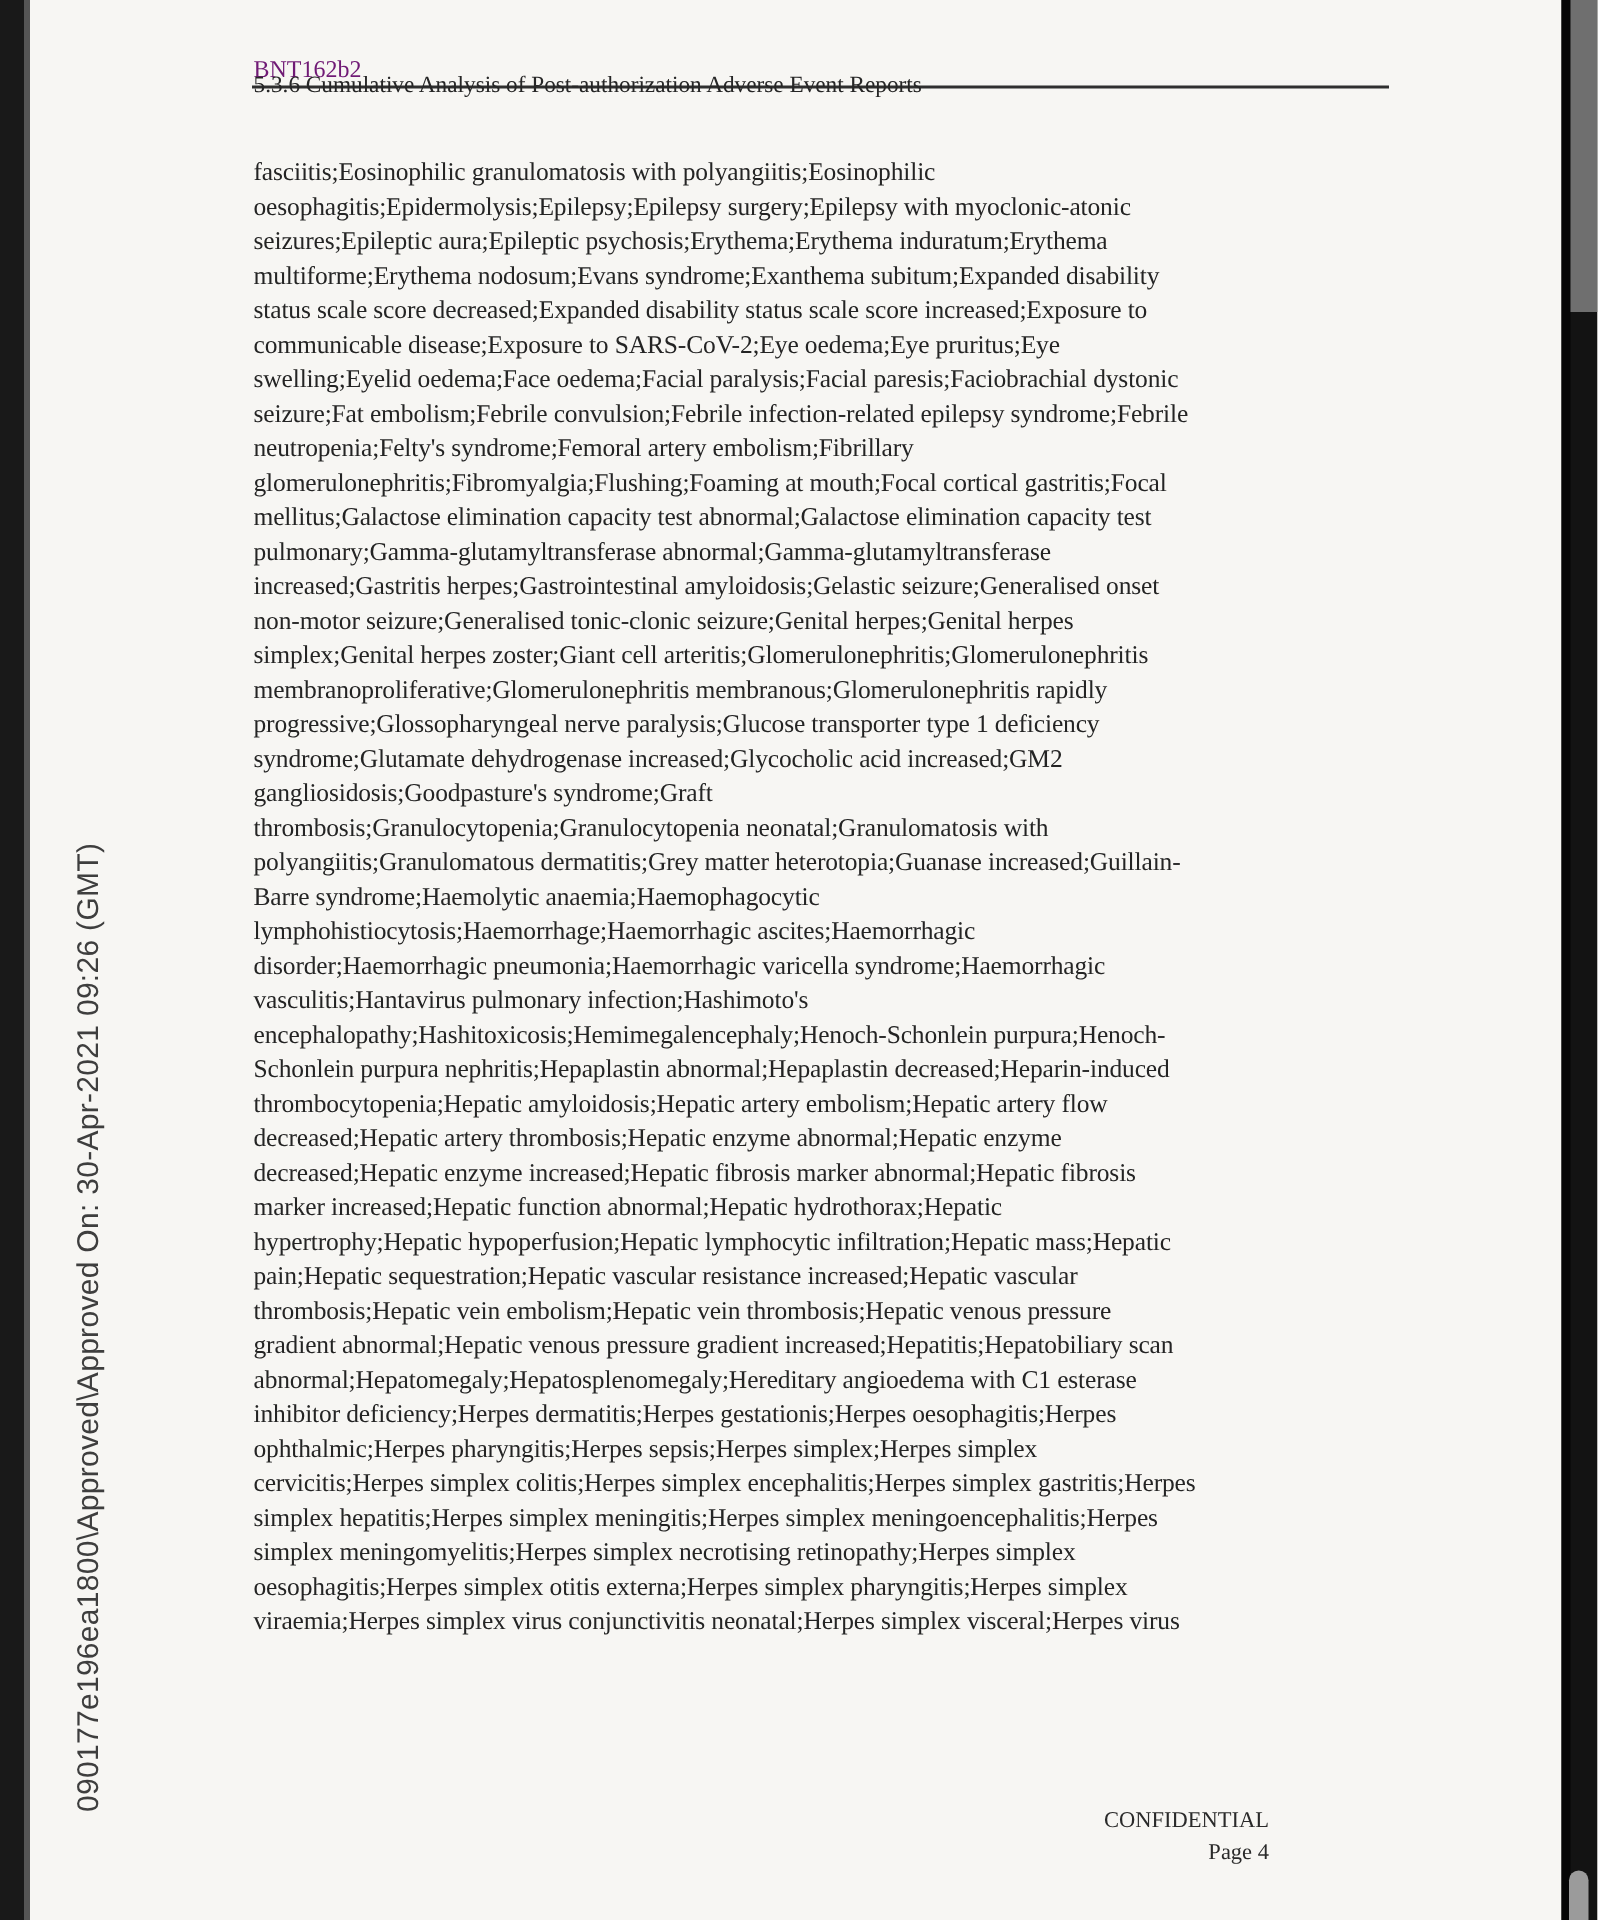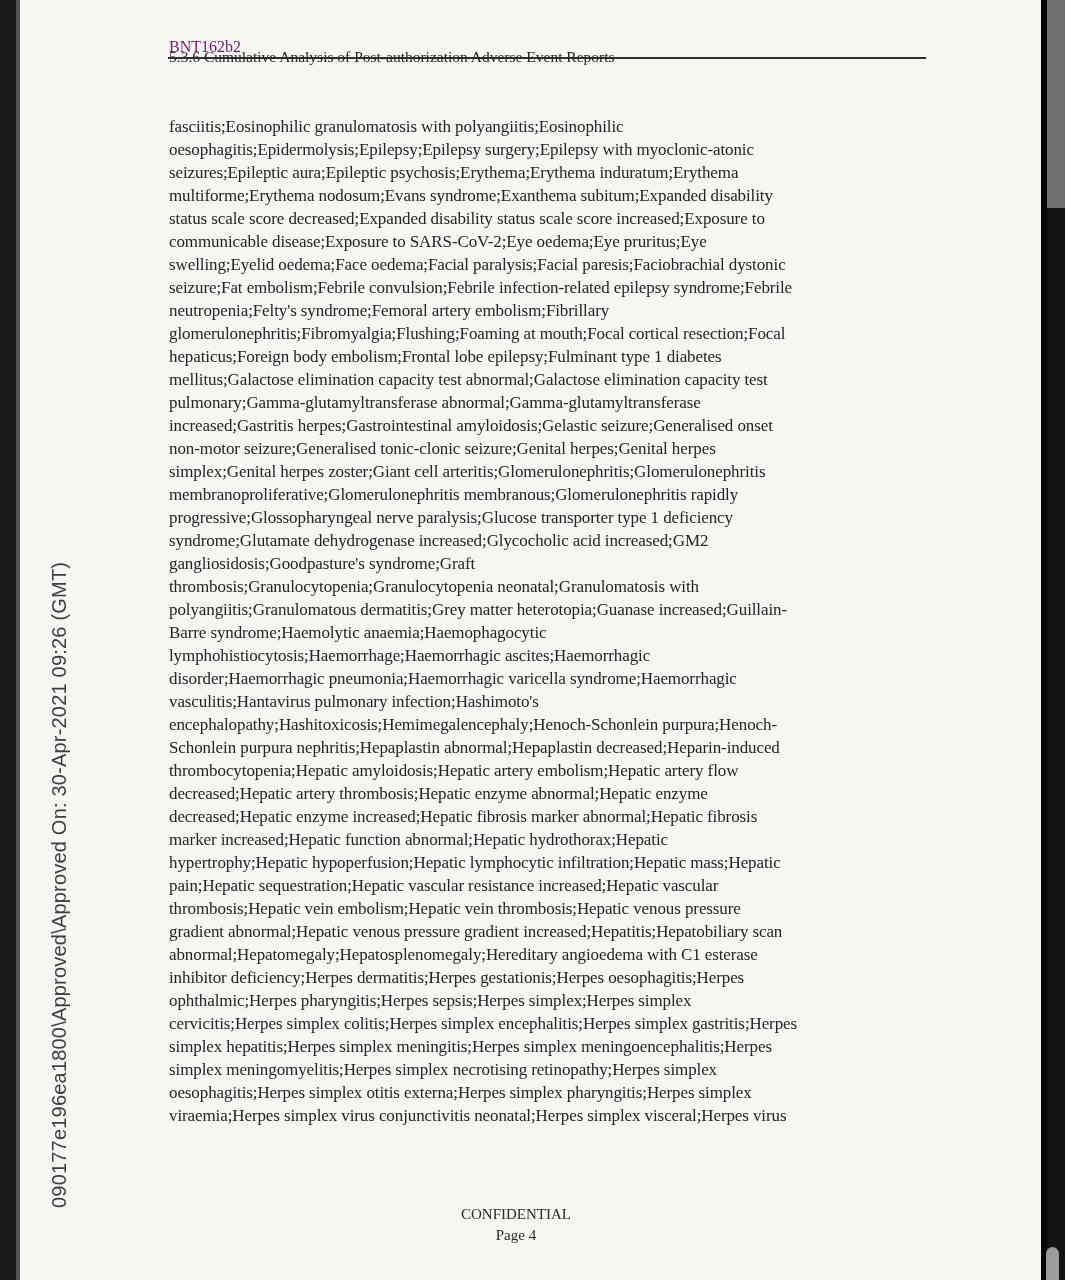--- a/index.html
+++ b/index.html
@@ -37,7 +37,7 @@
   .section   { position:absolute; left:169px; top:48px;  font-size:15.5px; color:#262626; }
 
   
-  .body-text { position:absolute; left:169px; top:103px; font-size:17px; line-height:23px; color:#242424;margin-top:12px; }
+  .body-text { position:absolute; left:169px; top:103px; font-size:17px; line-height:23px; color:#242424; }
   .body-line { white-space:nowrap; letter-spacing:-0.1px; }
 
   

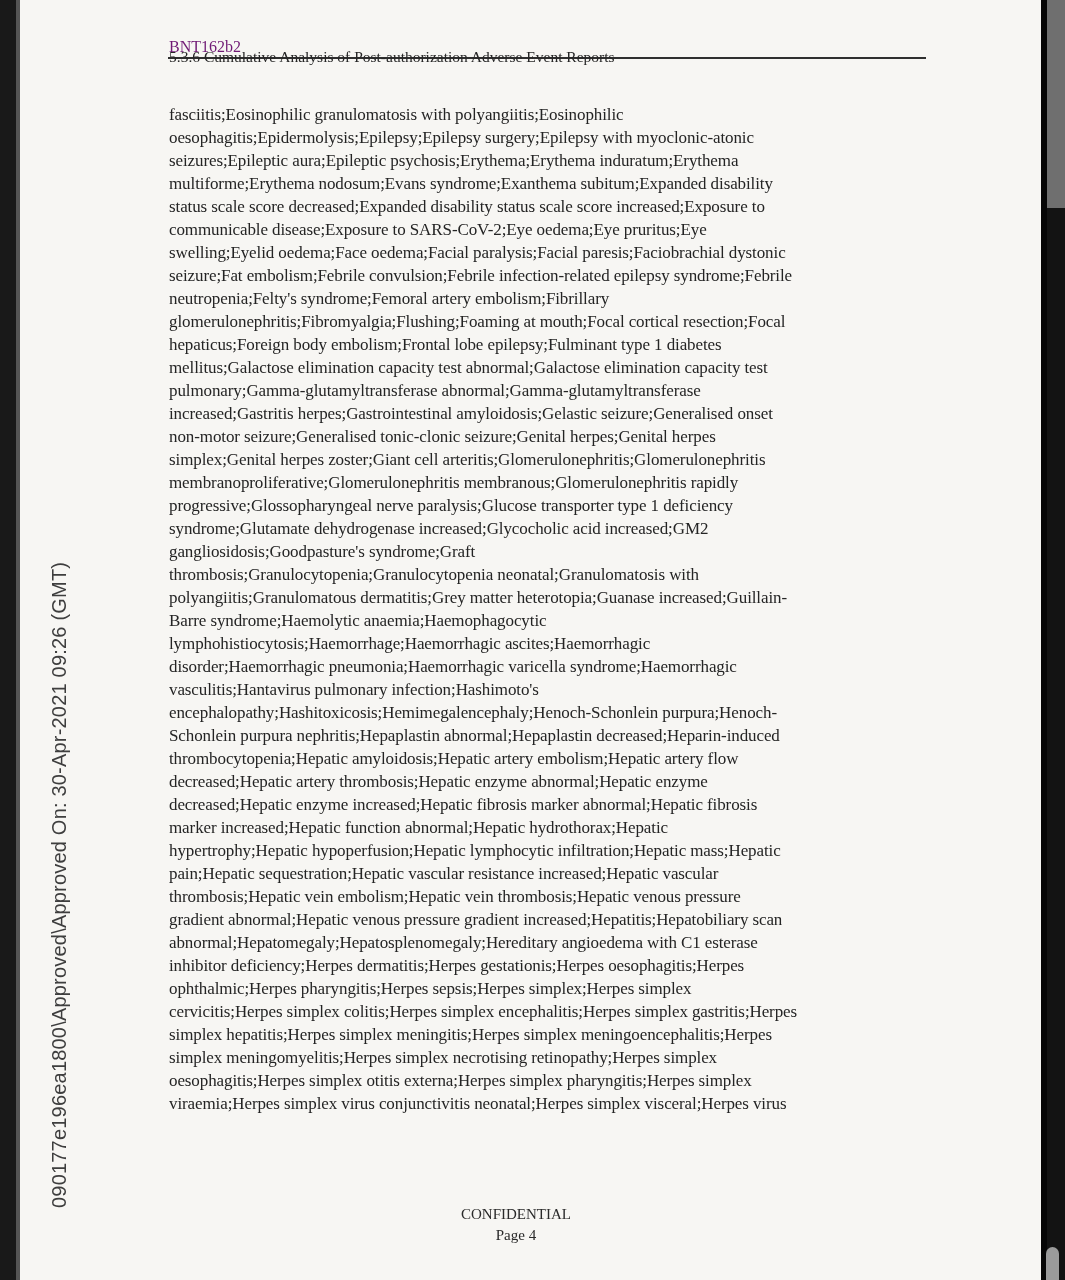--- a/index.html
+++ b/index.html
@@ -73,7 +73,7 @@
     <div class="body-line">swelling;Eyelid oedema;Face oedema;Facial paralysis;Facial paresis;Faciobrachial dystonic</div>
     <div class="body-line">seizure;Fat embolism;Febrile convulsion;Febrile infection-related epilepsy syndrome;Febrile</div>
     <div class="body-line">neutropenia;Felty's syndrome;Femoral artery embolism;Fibrillary</div>
-    <div class="body-line">glomerulonephritis;Fibromyalgia;Flushing;Foaming at mouth;Focal cortical resection;Focal</div>
+    <div class="body-line">glomerulonephritis;Fibromyalgia;Flushing;Foaming at mouth;Focal cortical gastritis;Focal</div>
     <div class="body-line">hepaticus;Foreign body embolism;Frontal lobe epilepsy;Fulminant type 1 diabetes</div>
     <div class="body-line">mellitus;Galactose elimination capacity test abnormal;Galactose elimination capacity test</div>
     <div class="body-line">pulmonary;Gamma-glutamyltransferase abnormal;Gamma-glutamyltransferase</div>

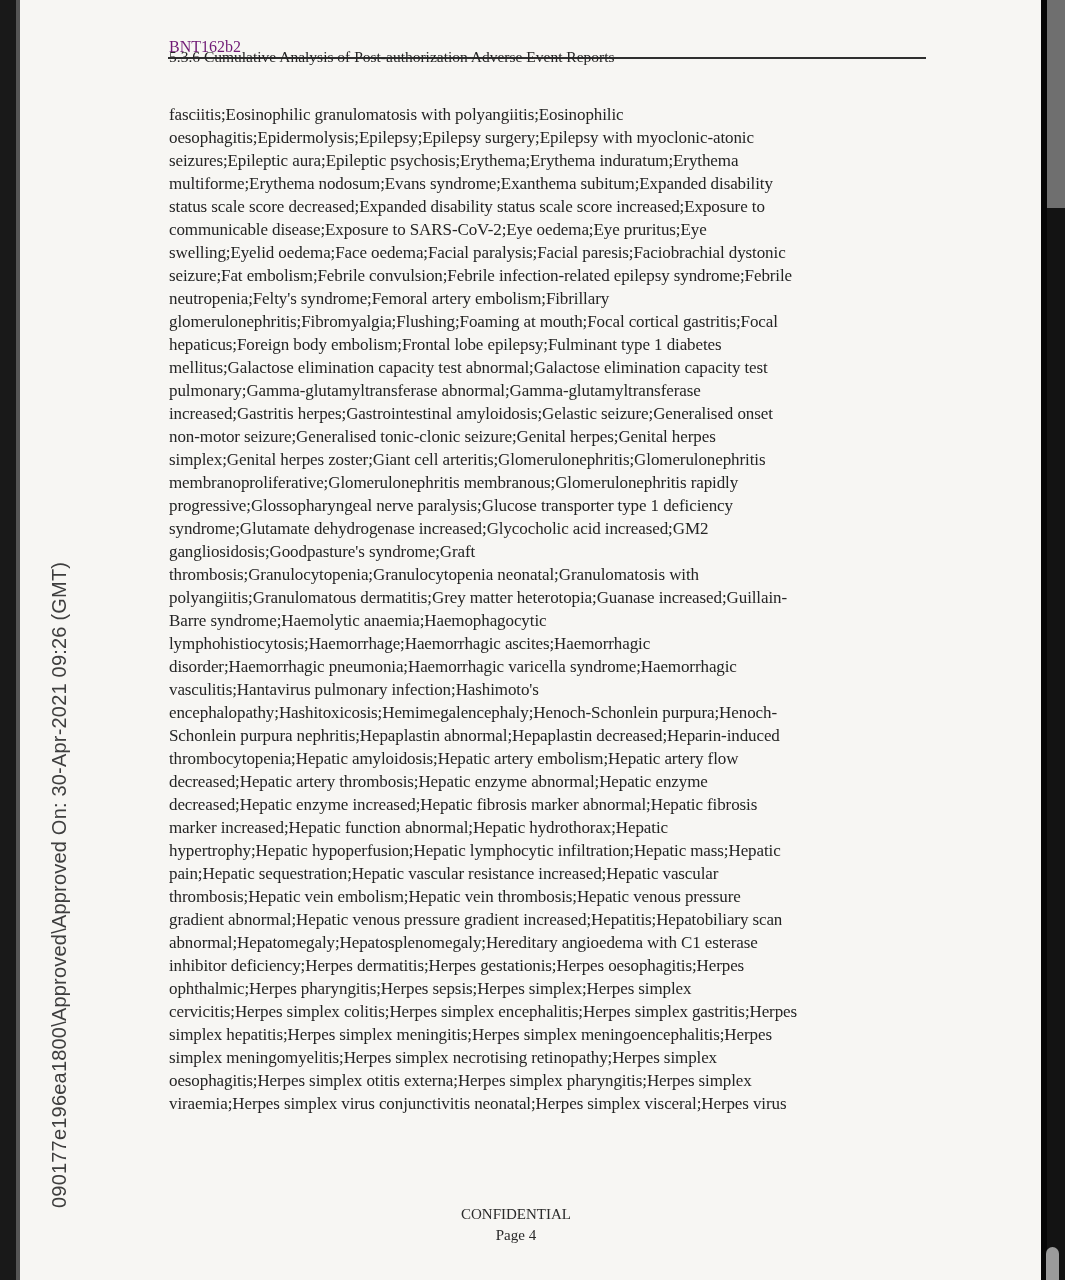--- a/index.html
+++ b/index.html
@@ -74,7 +74,6 @@
     <div class="body-line">seizure;Fat embolism;Febrile convulsion;Febrile infection-related epilepsy syndrome;Febrile</div>
     <div class="body-line">neutropenia;Felty's syndrome;Femoral artery embolism;Fibrillary</div>
     <div class="body-line">glomerulonephritis;Fibromyalgia;Flushing;Foaming at mouth;Focal cortical gastritis;Focal</div>
-    <div class="body-line">hepaticus;Foreign body embolism;Frontal lobe epilepsy;Fulminant type 1 diabetes</div>
     <div class="body-line">mellitus;Galactose elimination capacity test abnormal;Galactose elimination capacity test</div>
     <div class="body-line">pulmonary;Gamma-glutamyltransferase abnormal;Gamma-glutamyltransferase</div>
     <div class="body-line">increased;Gastritis herpes;Gastrointestinal amyloidosis;Gelastic seizure;Generalised onset</div>

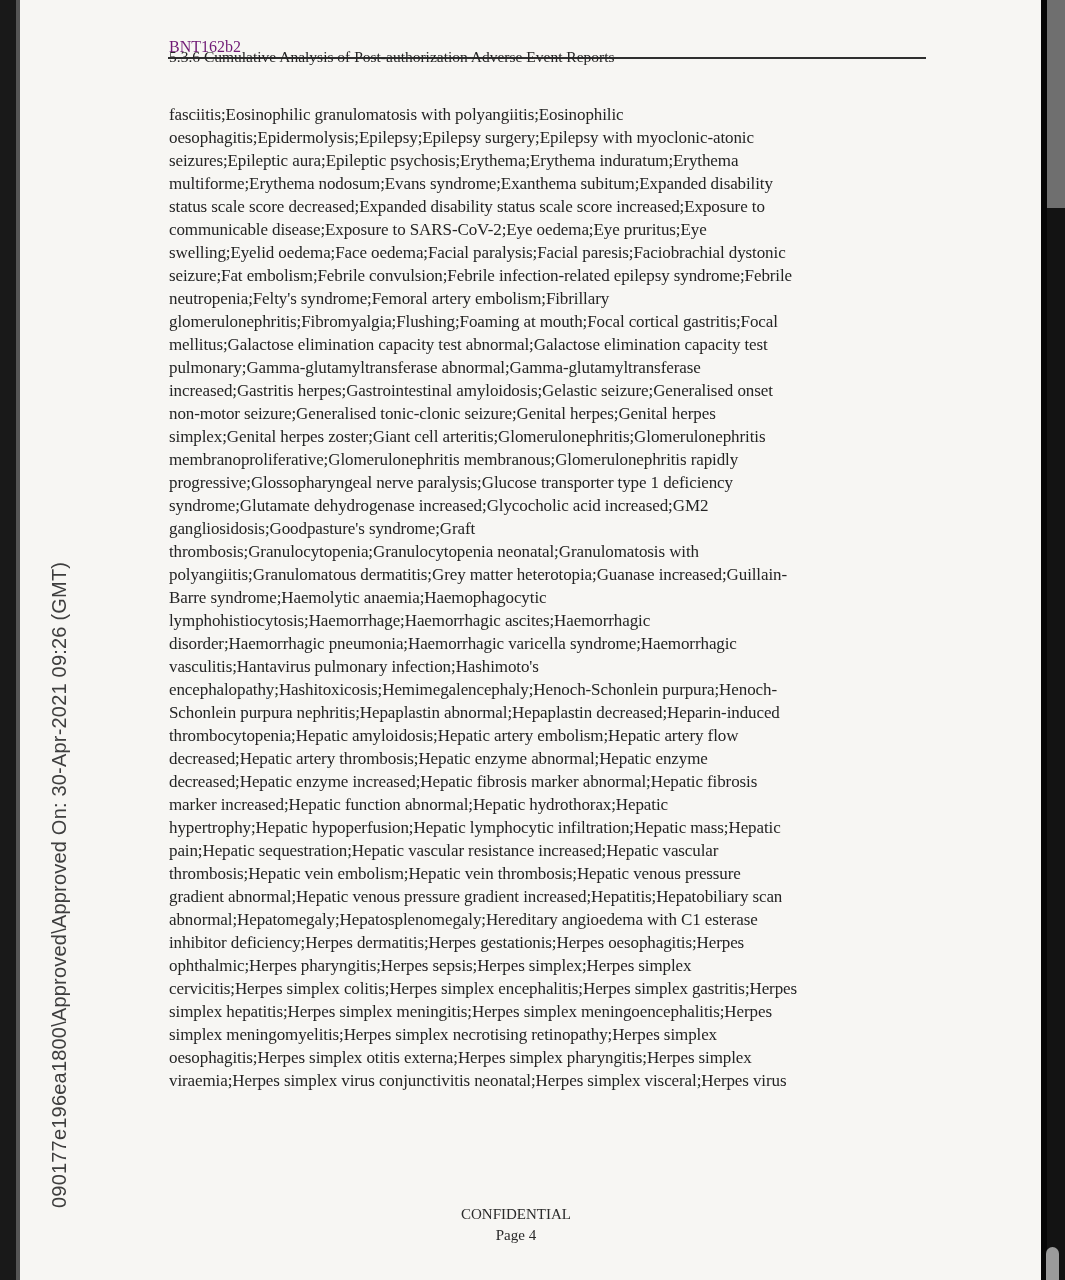--- a/index.html
+++ b/index.html
@@ -41,7 +41,7 @@
   .body-line { white-space:nowrap; letter-spacing:-0.1px; }
 
   
-  .footer-block { position:absolute; left:168px; top:1204px; width:696px; text-align:center;
+  .footer-block { position:absolute; left:150px; top:1204px; width:696px; text-align:right;
                   font-size:15px; line-height:21px; color:#2a2a2a; }
   .doc-id    { position:absolute; left:657px; top:1303px; font-family:"Liberation Sans", sans-serif;
                font-size:16px; color:#2f2f2f; letter-spacing:0.2px; }

